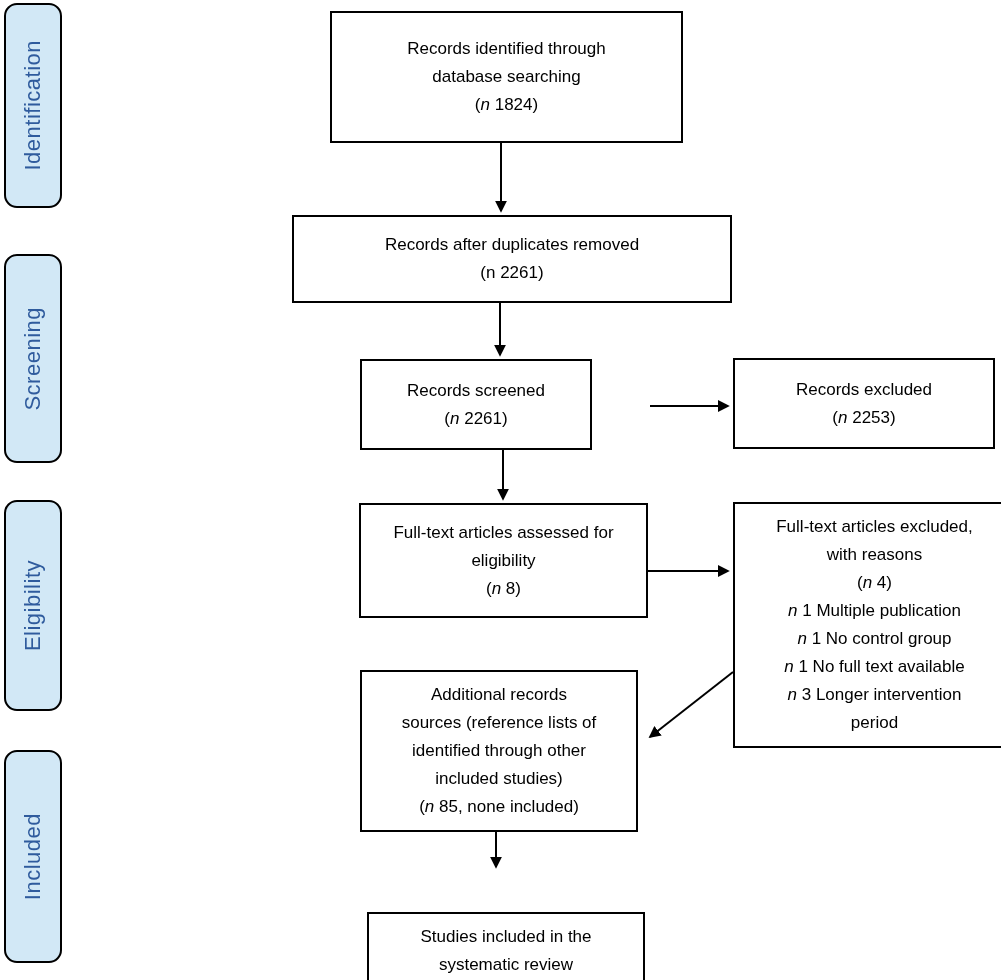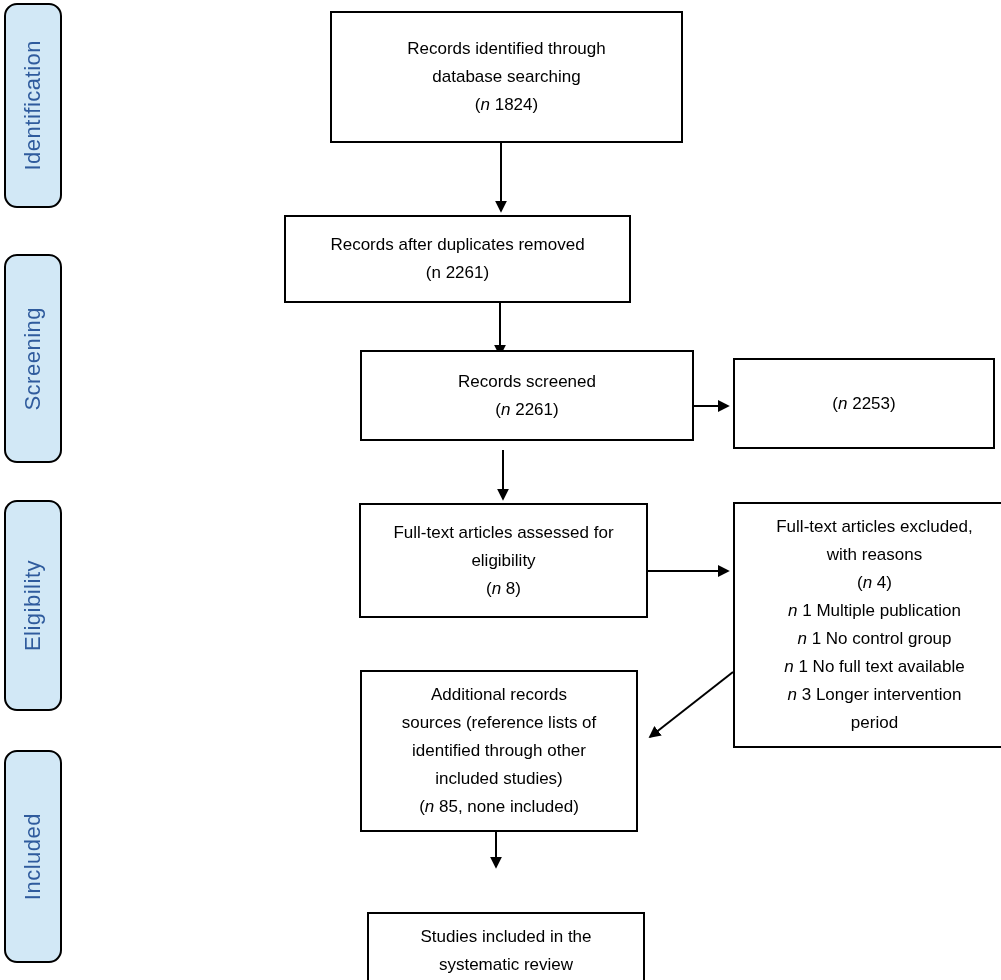--- a/index.html
+++ b/index.html
@@ -104,7 +104,7 @@
       <div class="line"><span>(</span><em>n</em><span> 1824)</span></div>
     </div>
 
-  <div class="box" style="left:284px;top:215px;width:347px;height:88px">
+  <div class="box" style="left:292px;top:215px;width:440px;height:88px">
       <div class="line"><span>Records after duplicates removed</span></div>
       <div class="line"><span>(n 2261)</span></div>
     </div>

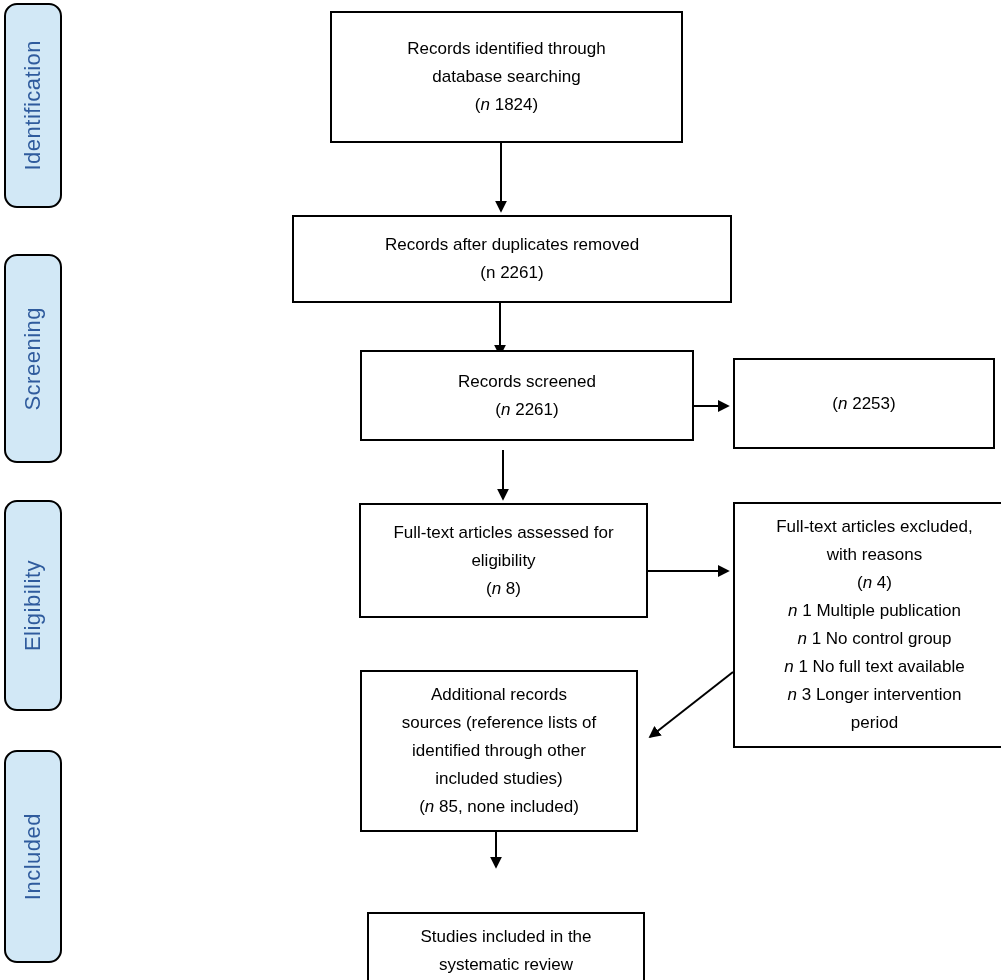--- a/index.html
+++ b/index.html
@@ -109,7 +109,7 @@
       <div class="line"><span>(n 2261)</span></div>
     </div>
 
-  <div class="box" style="left:360px;top:350px;width:334px;height:91px">
+  <div class="box" style="left:360px;top:359px;width:232px;height:91px">
       <div class="line"><span>Records screened</span></div>
       <div class="line"><span>(</span><em>n</em><span> 2261)</span></div>
     </div>

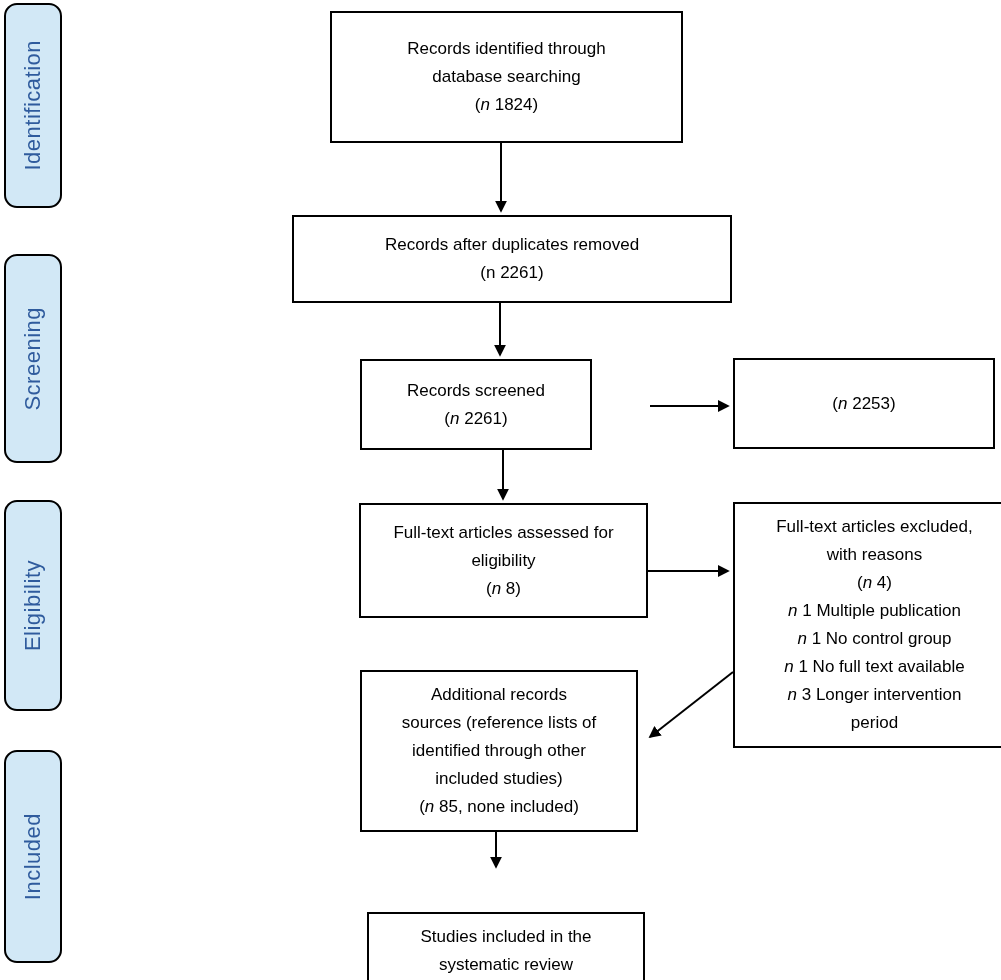--- a/index.html
+++ b/index.html
@@ -115,6 +115,7 @@
     </div>
 
   <div class="box" style="left:733px;top:358px;width:262px;height:91px">
+      <div class="line"><span>Records excluded</span></div>
       <div class="line"><span>(</span><em>n</em><span> 2253)</span></div>
     </div>
 

